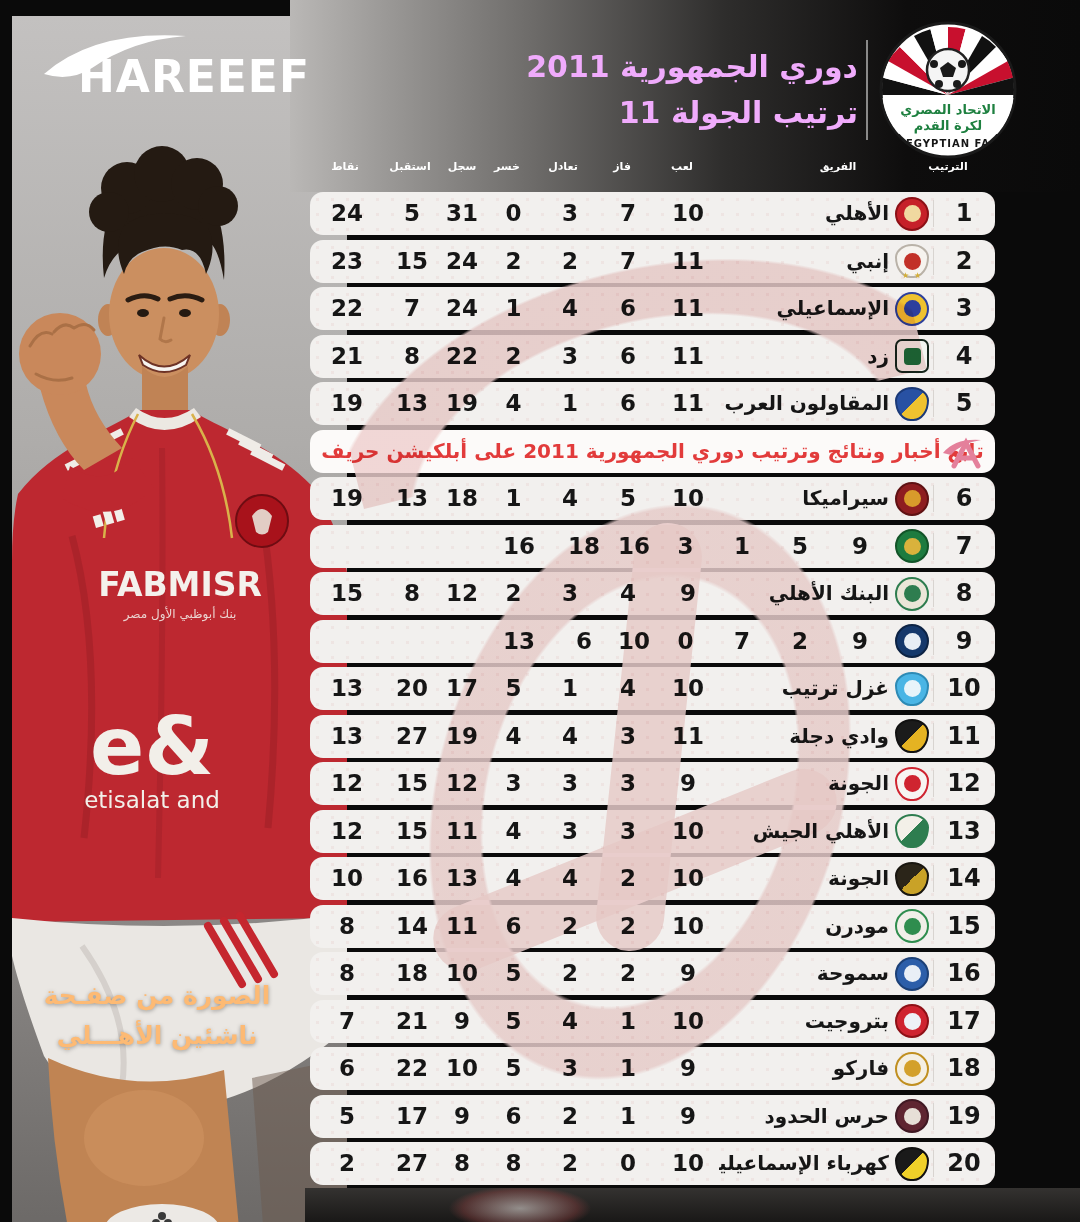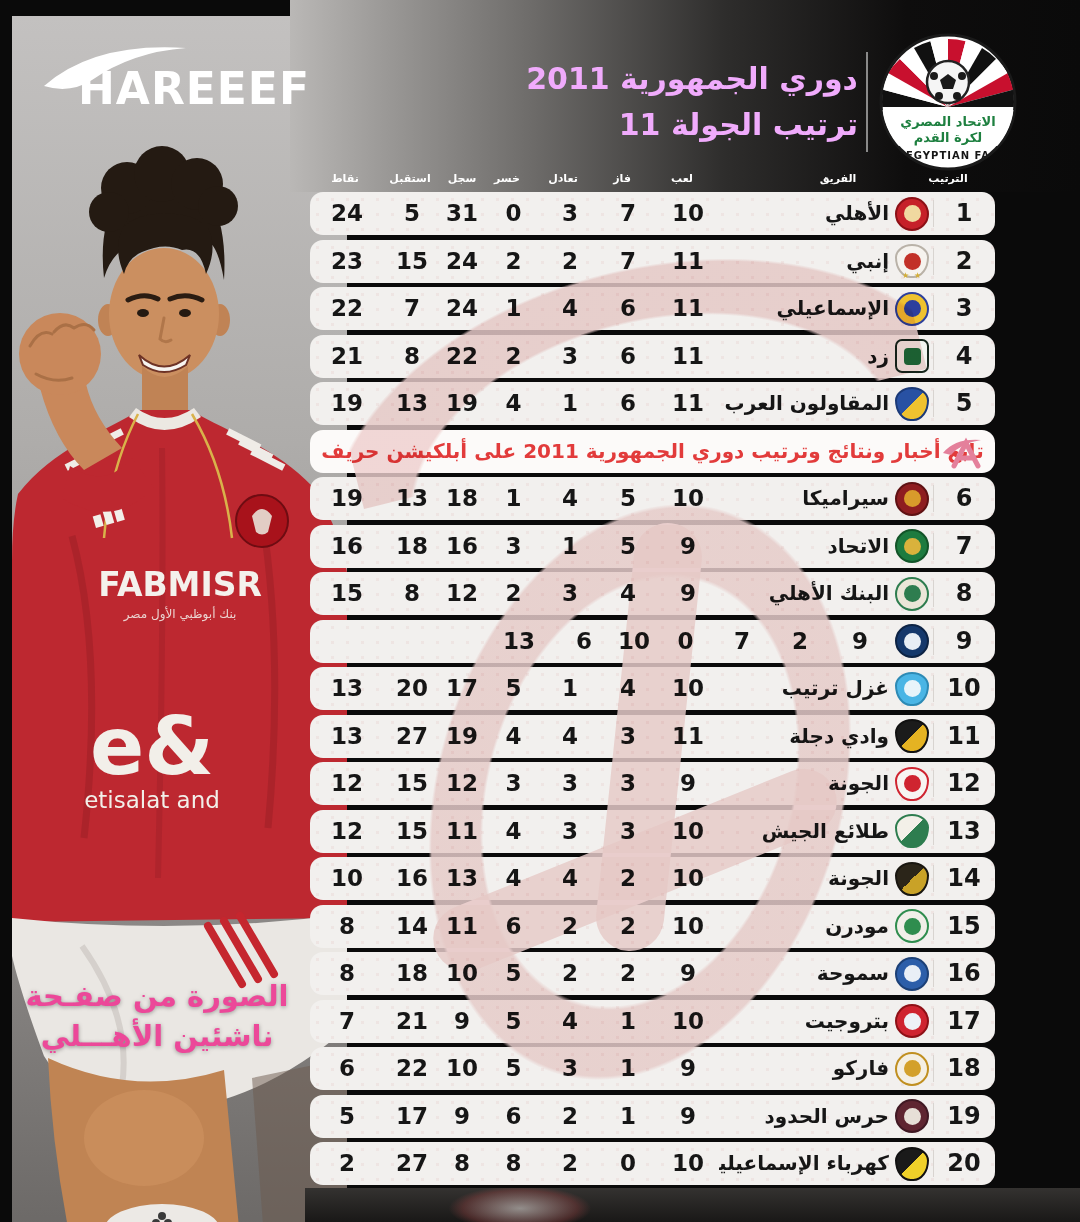--- a/index.html
+++ b/index.html
@@ -12,7 +12,7 @@
   
   .header-band{position:absolute;left:290px;right:0;top:0;height:192px;z-index:2;
     background:linear-gradient(90deg,#bab8b6 0%,#9b9997 12%,#6f6d6b 30%,#2e2d2c 55%,#0e0d0d 78%,#0a0a0a 100%);}
-  .header-layer{position:absolute;left:0;top:12px;right:0;height:209px;z-index:5;}
+  .header-layer{position:absolute;left:0;top:0;right:0;height:209px;z-index:5;}
   .brand-logo{position:absolute;left:36px;top:24px;}
   .title-block{position:absolute;right:222px;top:44px;text-align:right;direction:rtl;
     color:#f0abfc;font-weight:bold;font-size:30px;line-height:46px;white-space:nowrap;}

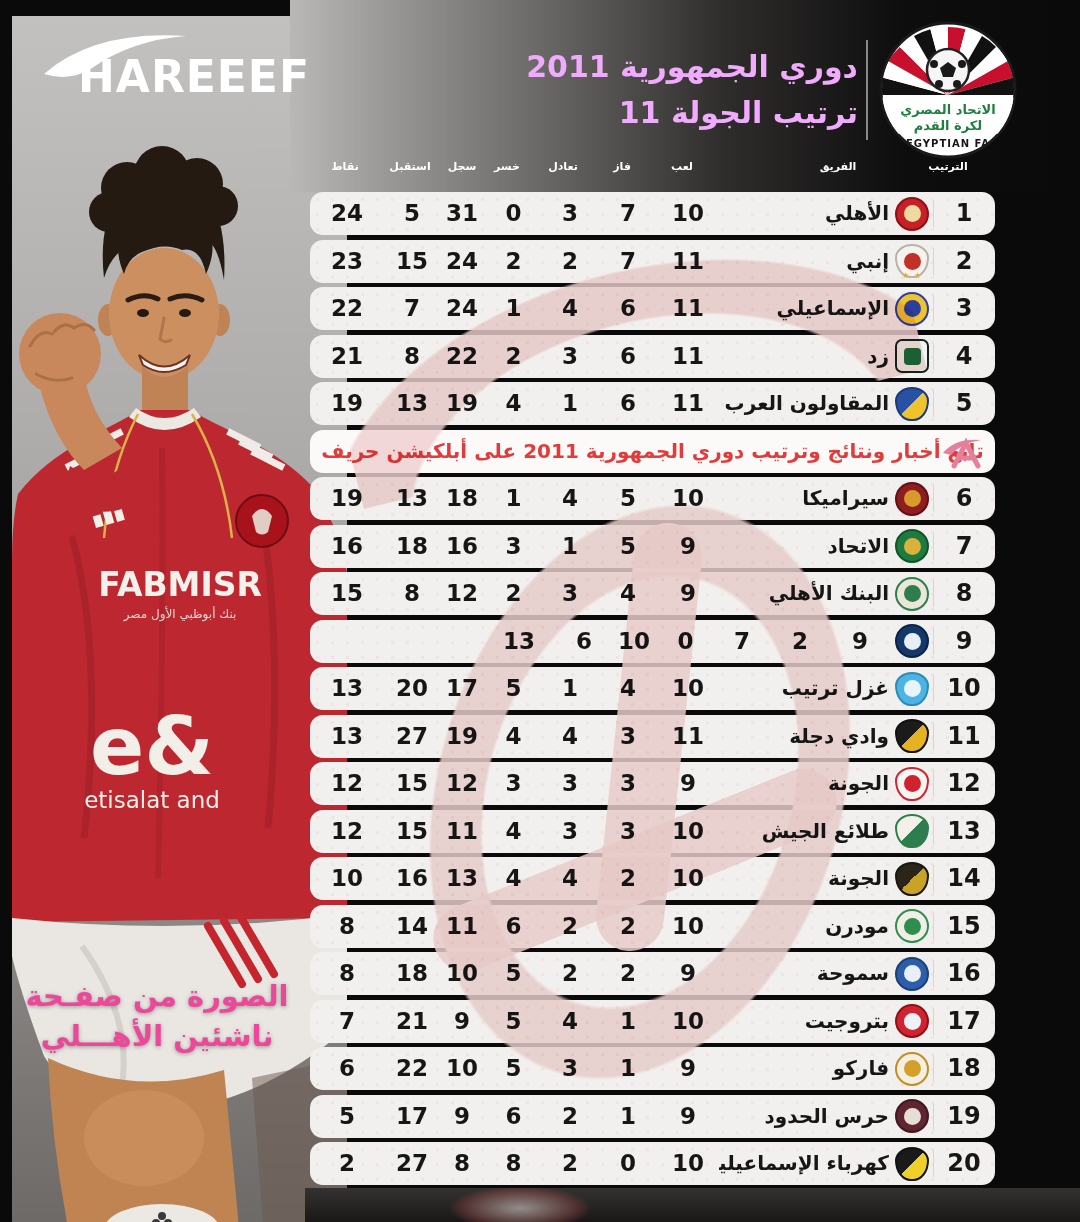--- a/index.html
+++ b/index.html
@@ -336,7 +336,6 @@
               <span class="badge-dot" style="background: rgb(217, 178, 60);"></span>
             </span>
       </div>
-      <div class="cell cell-team">الاتحاد</div>
       <div class="cell cell-p">9</div>
       <div class="cell cell-w">5</div>
       <div class="cell cell-d">1</div>

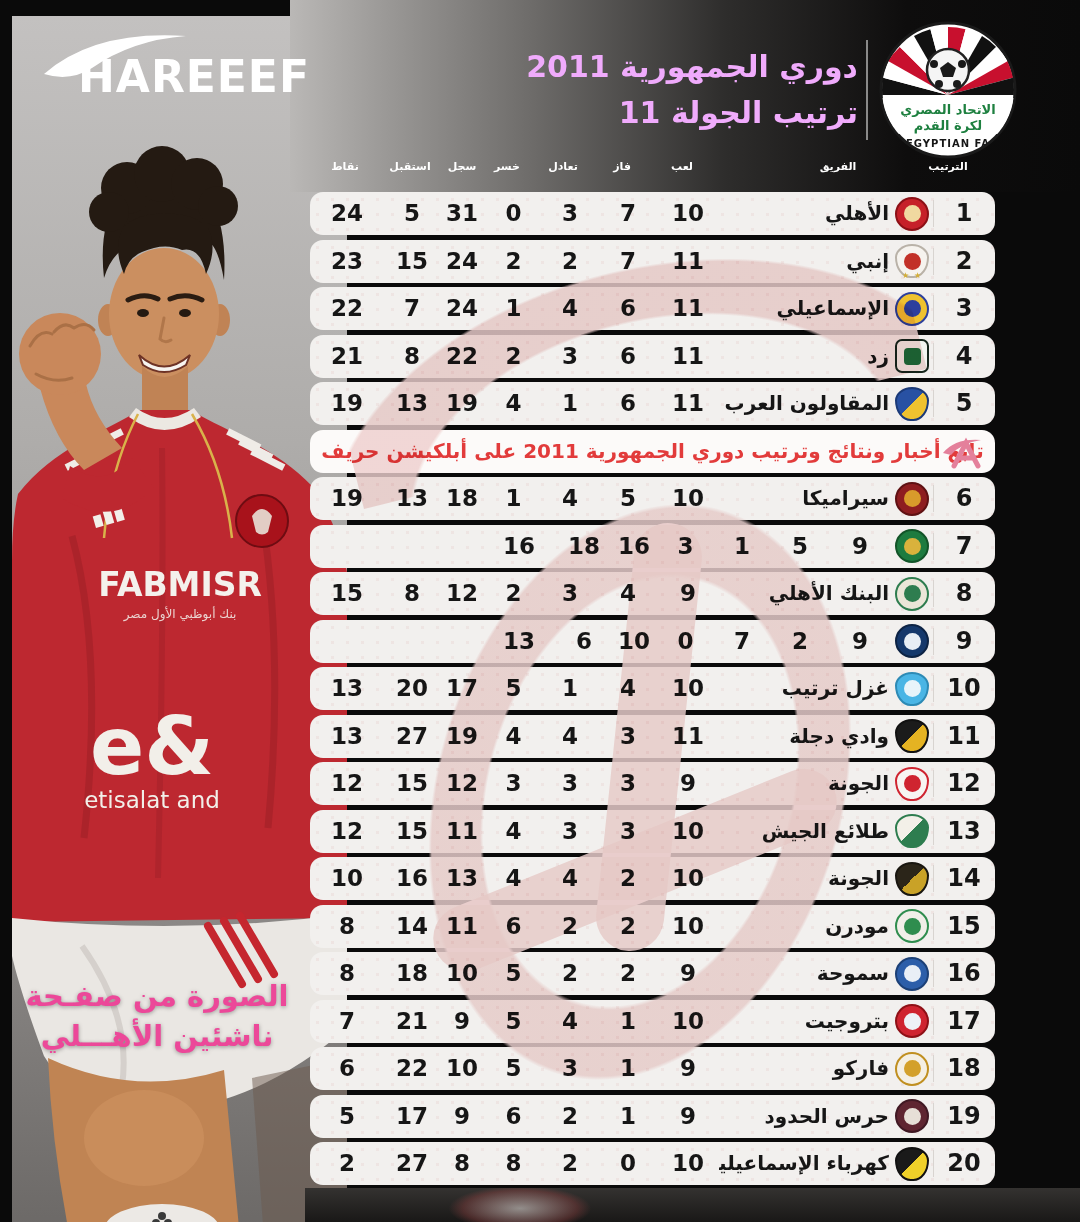--- a/index.html
+++ b/index.html
@@ -426,7 +426,7 @@
       <div class="cell cell-badge">
         <span class="badge shield" style="border-color: rgb(46, 125, 79); background: linear-gradient(135deg, rgb(243, 240, 232) 50%, rgb(46, 125, 79) 50%);"></span>
       </div>
-      <div class="cell cell-team">طلائع الجيش</div>
+      <div class="cell cell-team">الأهلي الجيش</div>
       <div class="cell cell-p">10</div>
       <div class="cell cell-w">3</div>
       <div class="cell cell-d">3</div>

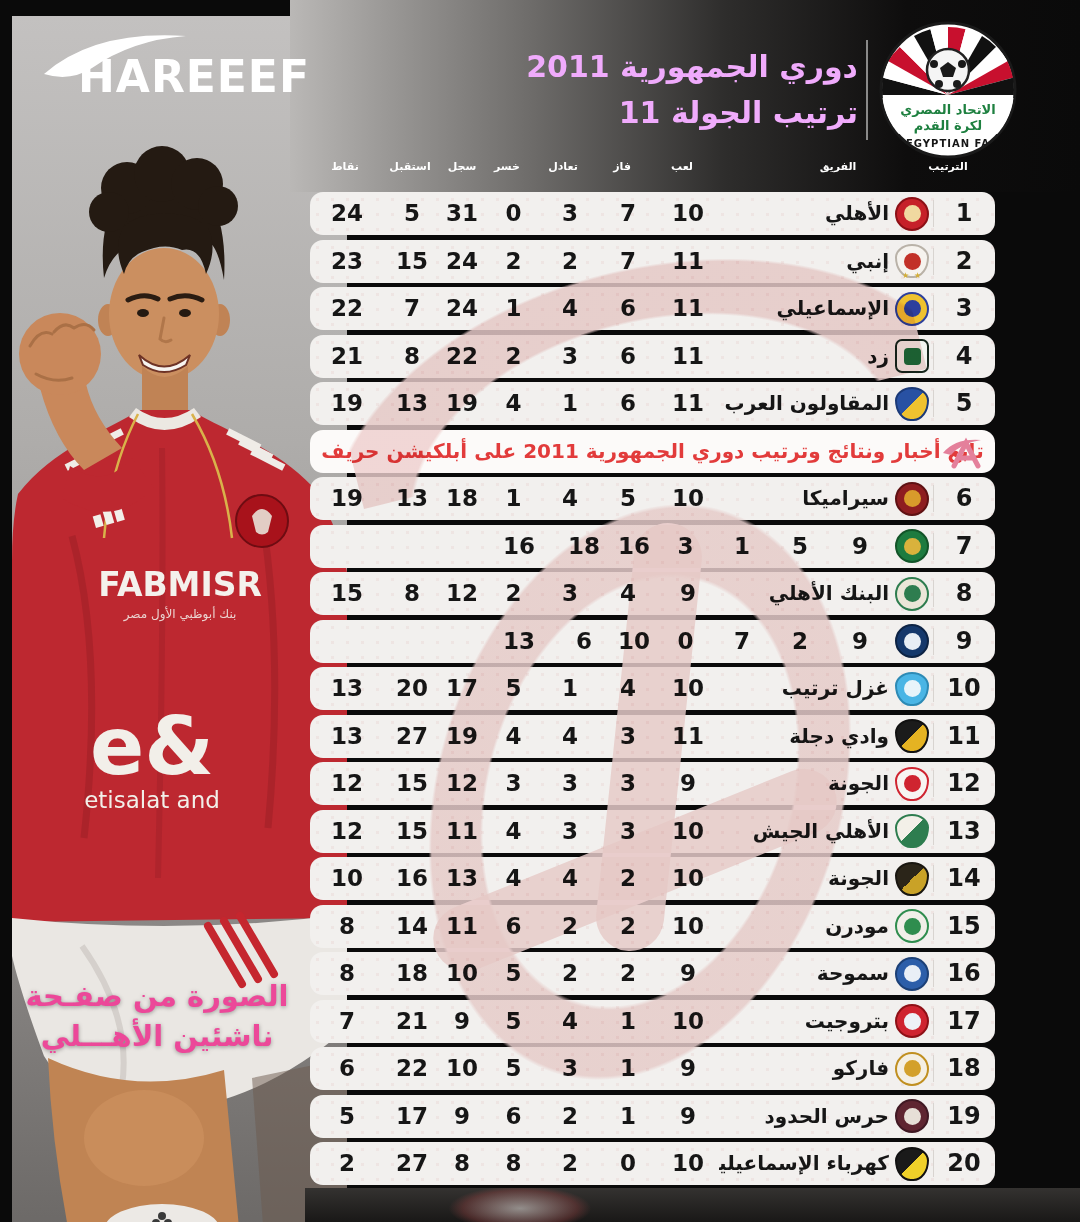--- a/index.html
+++ b/index.html
@@ -8,7 +8,7 @@
   
   .photo-layer{position:absolute;left:0;top:16px;width:335px;height:916px;z-index:1;padding-left:12px;}
   .photo-caption{position:absolute;left:22px;top:976px;width:270px;z-index:6;text-align:center;
-    color:#ec4899;font-weight:bold;font-size:29px;line-height:40px;text-shadow:0 1px 4px rgba(0,0,0,.35);}
+    color:#fdba74;font-weight:bold;font-size:25px;line-height:40px;text-shadow:0 1px 4px rgba(0,0,0,.35);}
   
   .header-band{position:absolute;left:290px;right:0;top:0;height:192px;z-index:2;
     background:linear-gradient(90deg,#bab8b6 0%,#9b9997 12%,#6f6d6b 30%,#2e2d2c 55%,#0e0d0d 78%,#0a0a0a 100%);}

